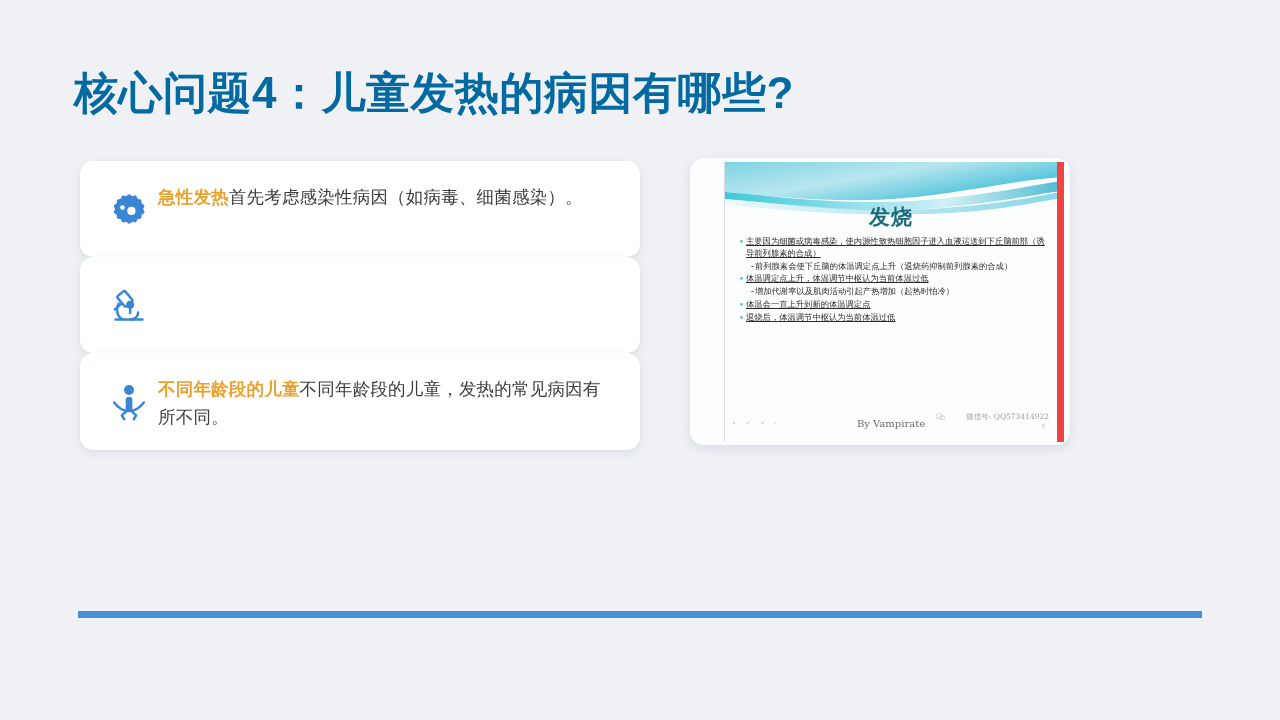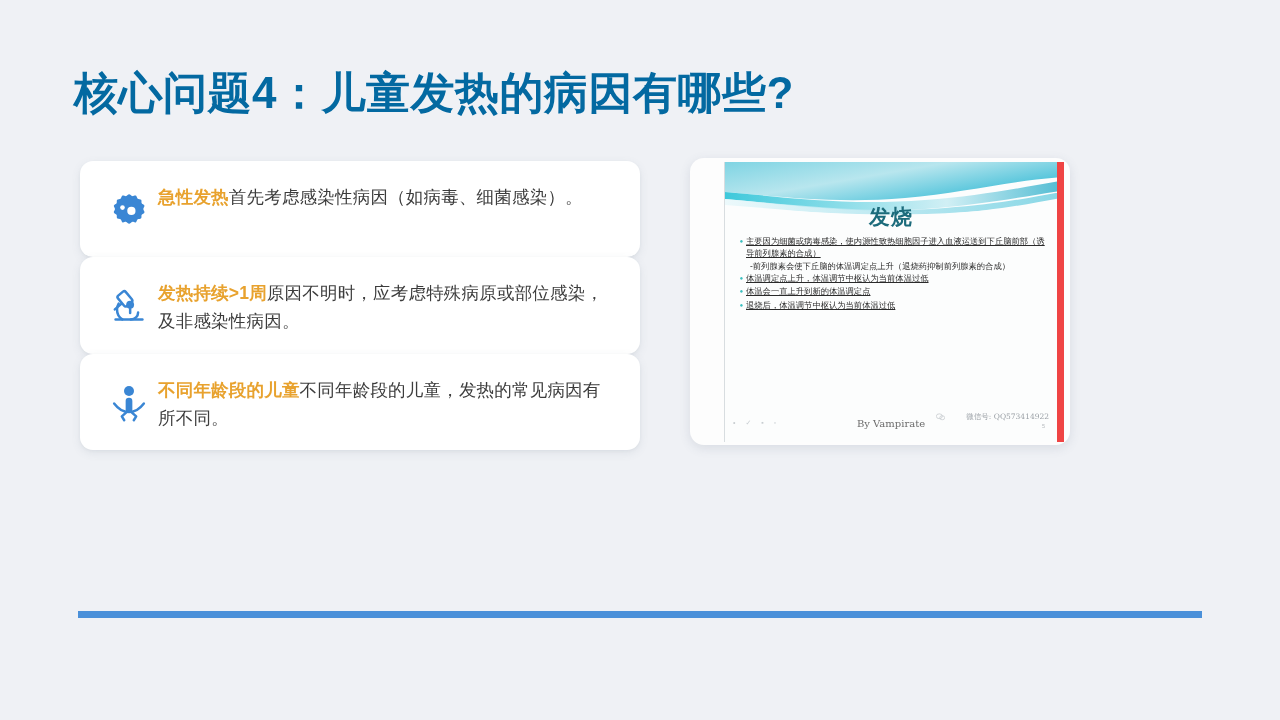--- a/index.html
+++ b/index.html
@@ -156,6 +156,7 @@
   .sb-sub {
     padding-left: 13px;
     margin-bottom: 1px;
+    font-family: Liberation Mono, monospace;
   }
   .sb-txt { flex: 1; text-decoration: underline; }
 

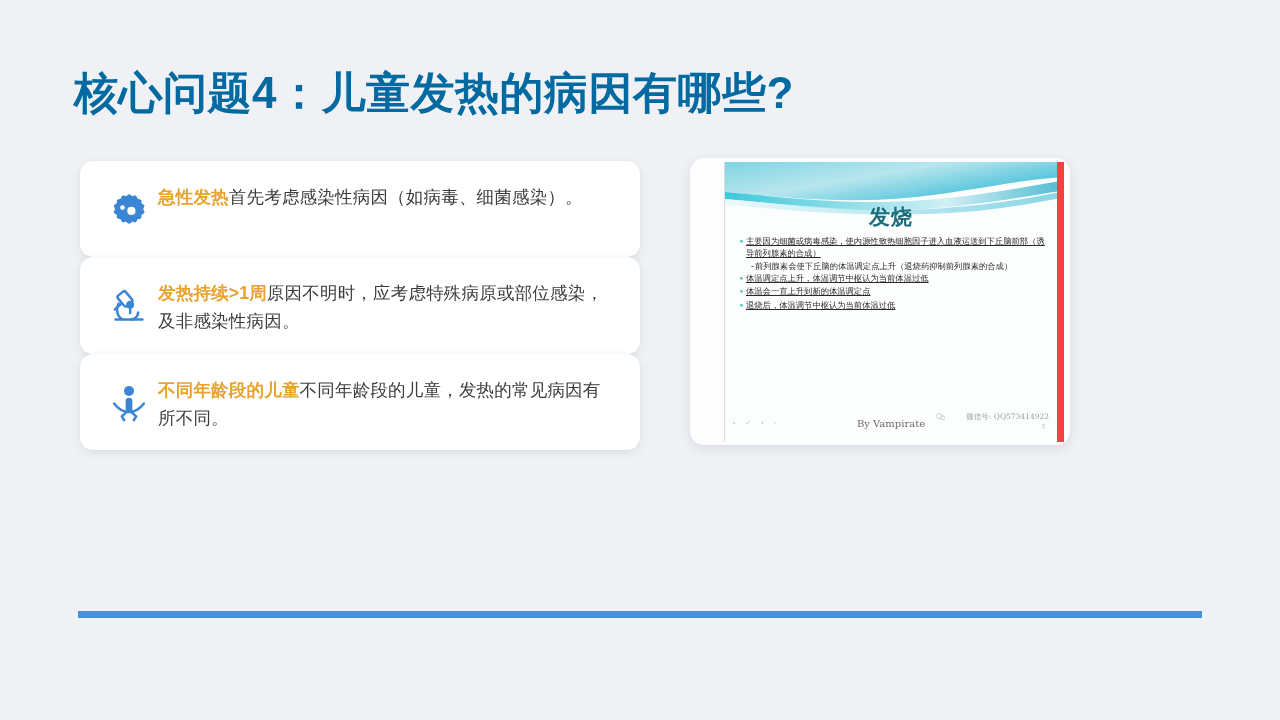--- a/index.html
+++ b/index.html
@@ -256,9 +256,6 @@
           <circle cx="25.2" cy="22.6" r="4.1" fill="#3a86d4" stroke="none"></circle>
           <path d="M25.2 26.8v4.6"></path>
         </svg>
-      </div>
-      <div class="card-text">
-        <span class="hl">发热持续&gt;1周</span><span>原因不明时，应考虑特殊病原或部位感染，及非感染性病因。</span>
       </div>
     </div>
 

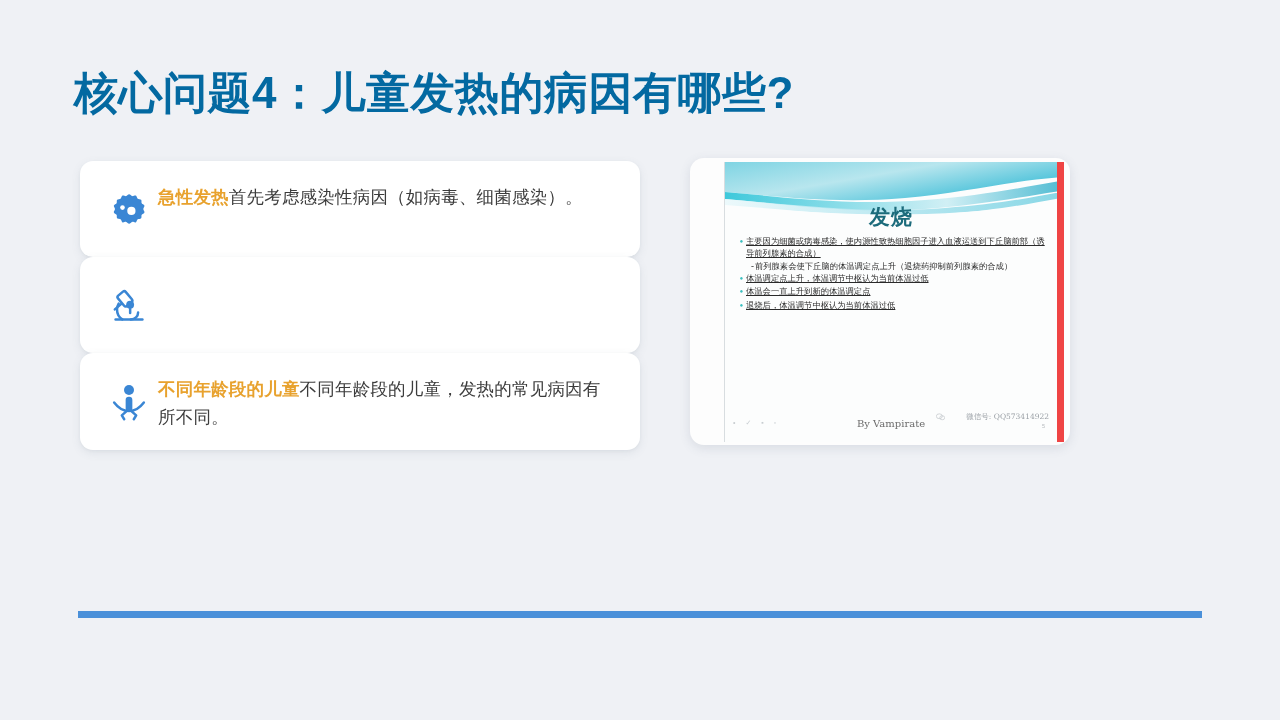--- a/index.html
+++ b/index.html
@@ -318,6 +318,7 @@
             <span class="sb-dot">•</span>
             <span class="sb-txt">体温调定点上升，体温调节中枢认为当前体温过低</span>
           </div>
+          <div class="sb-sub">-增加代谢率以及肌肉活动引起产热增加（起热时怕冷）</div>
           <div class="sb-row">
             <span class="sb-dot">•</span>
             <span class="sb-txt">体温会一直上升到新的体温调定点</span>

